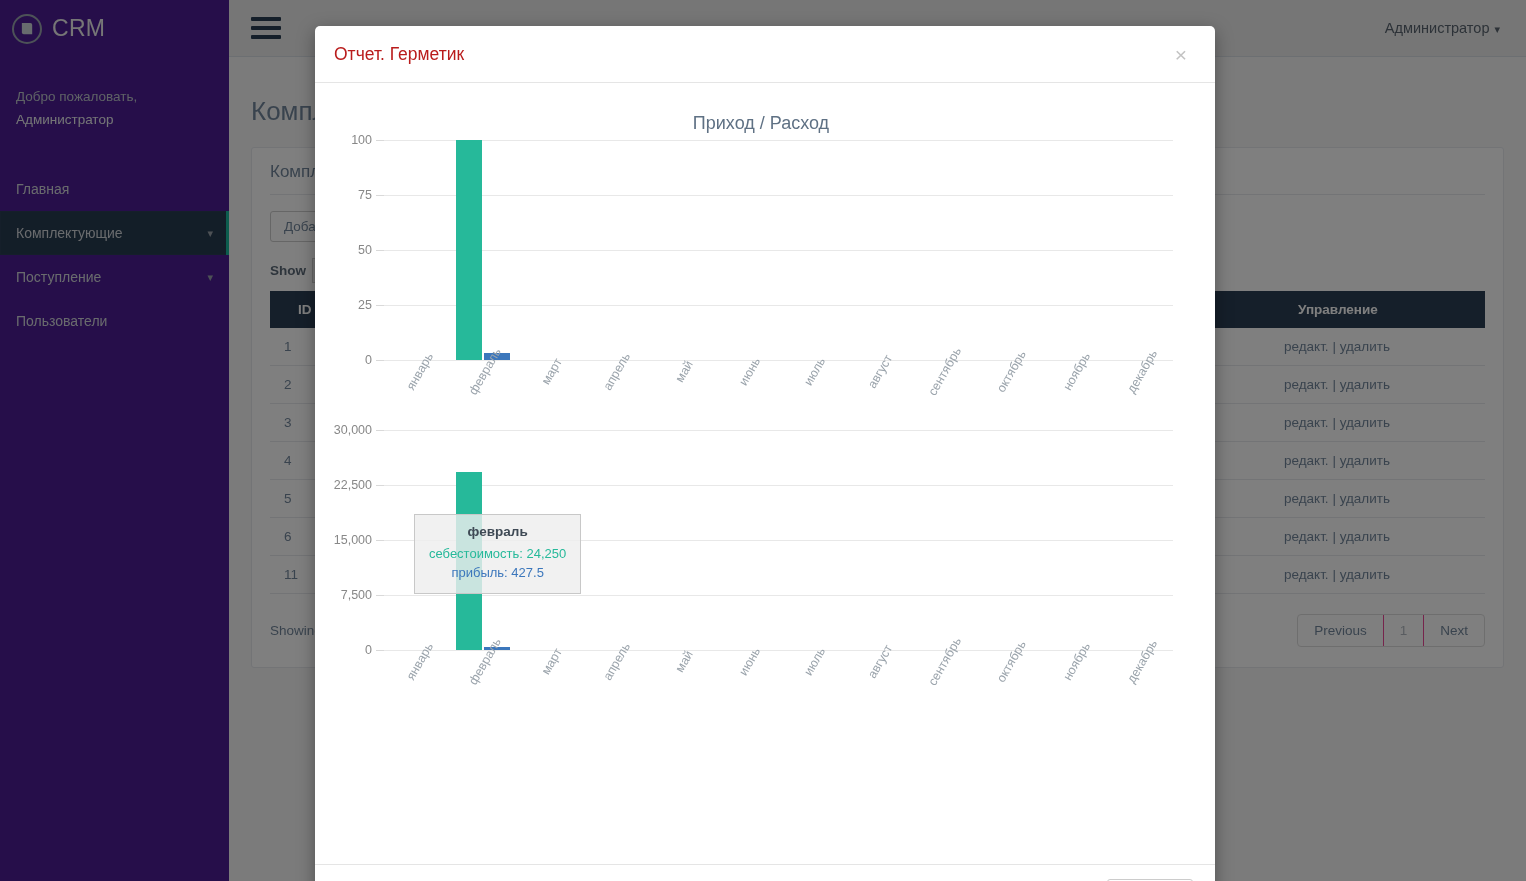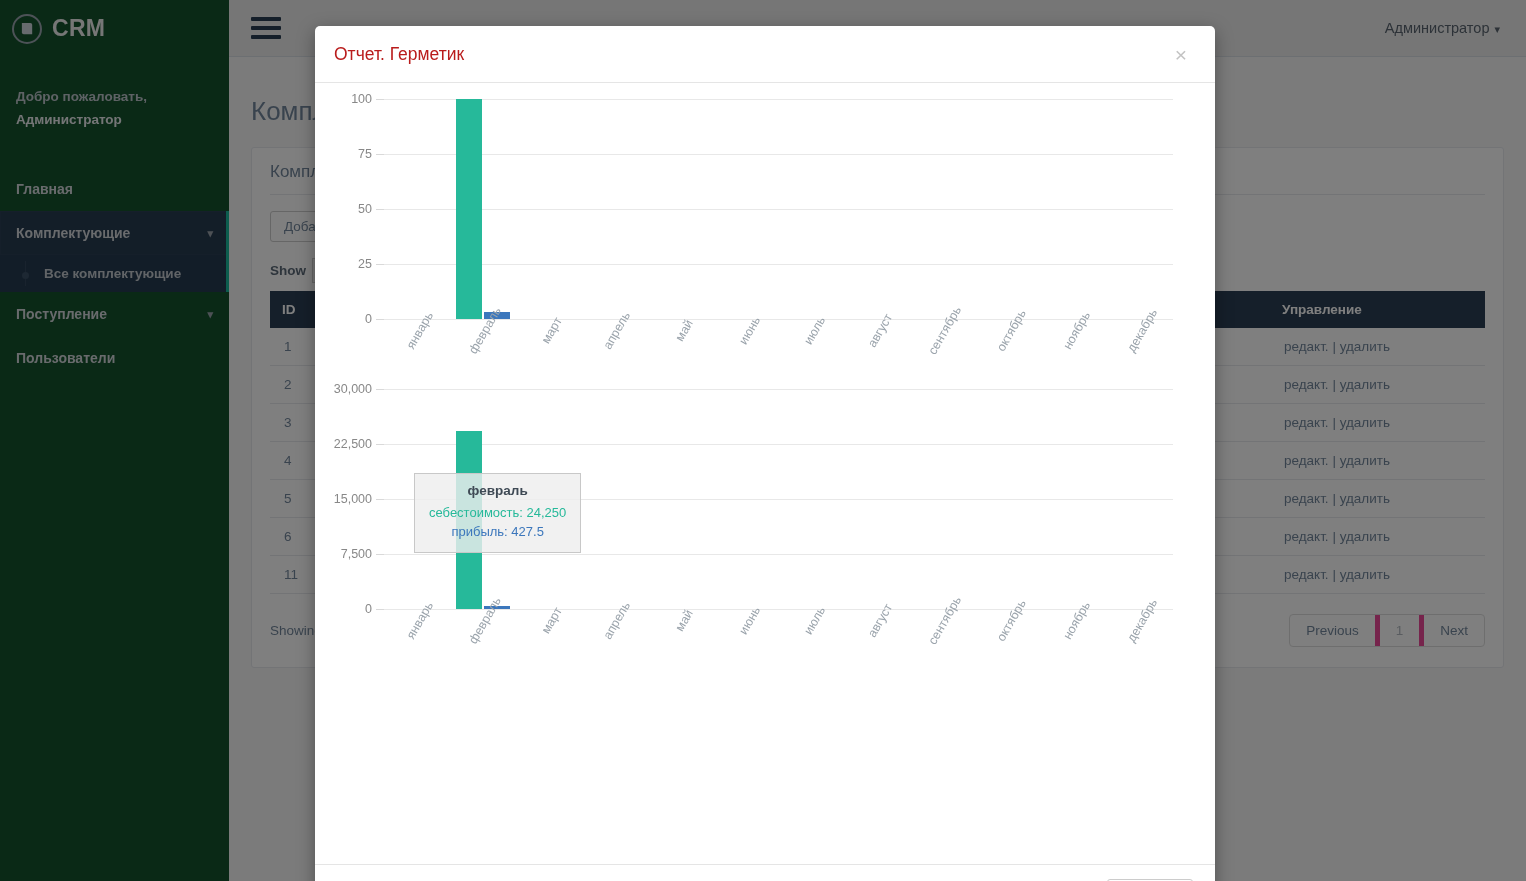--- a/index.html
+++ b/index.html
@@ -21,10 +21,9 @@
   
   #sidebar {
     width: 229px; flex: 0 0 229px;
-    background: #14532d;
+    background: #4c1d95;
     color: #e7e7e7;
     position: relative;
-    font-weight: bold;
   }
   .brand {
     height: 57px;

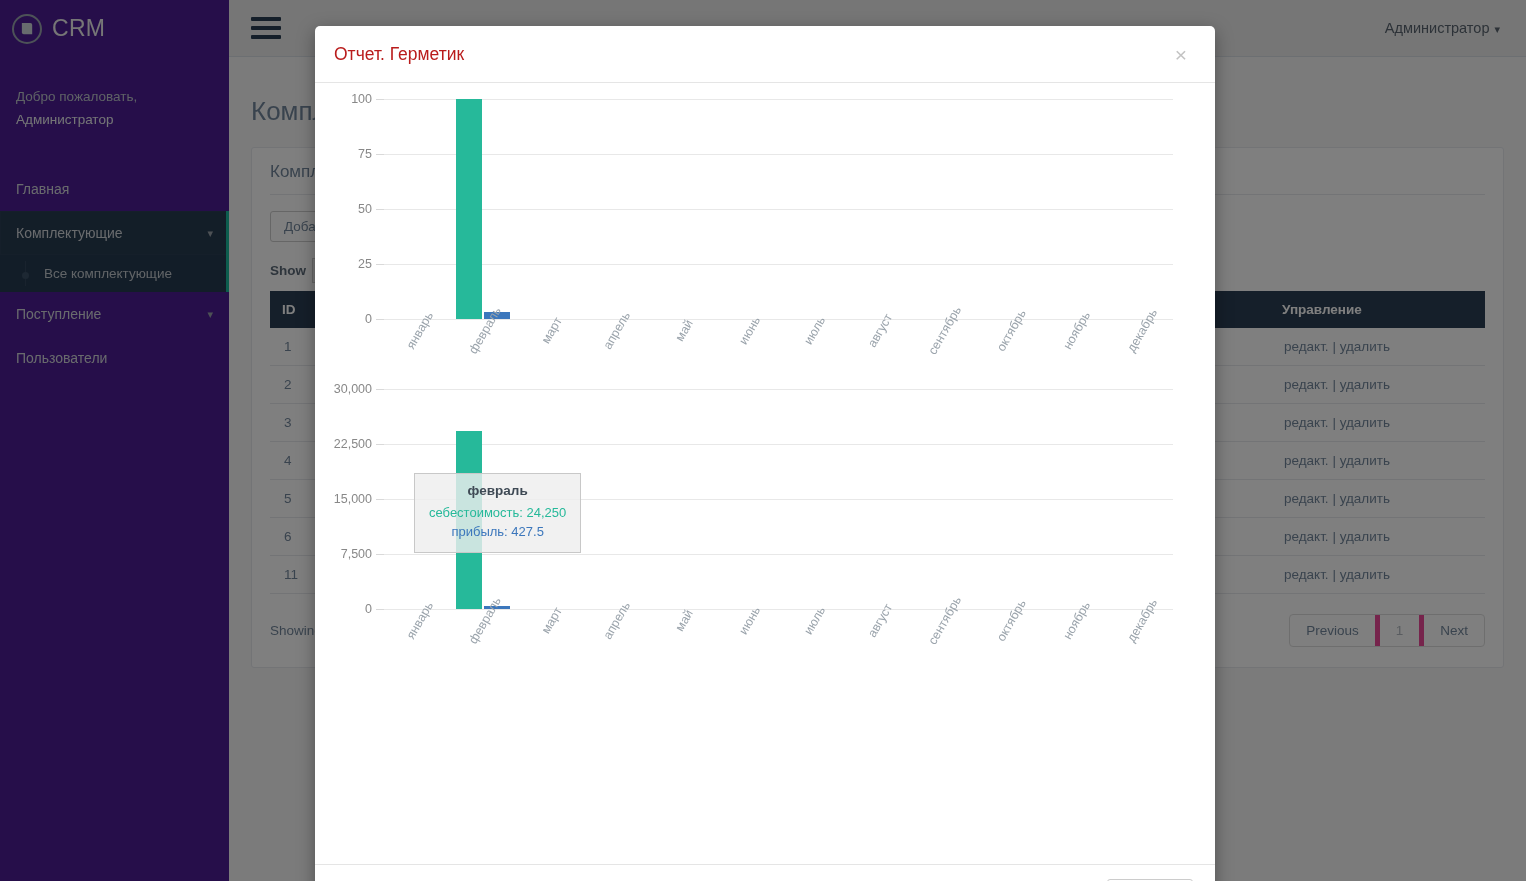--- a/index.html
+++ b/index.html
@@ -463,6 +463,7 @@
   <div class="modal-body">
 
     <div class="chart-block">
+      <div class="chart-title">Приход / Расход</div>
       <div class="plot" id="plot0">
           <div class="gridline" style="top: 100%;"></div>
           <div class="ytick" style="top: 100%;">0</div>

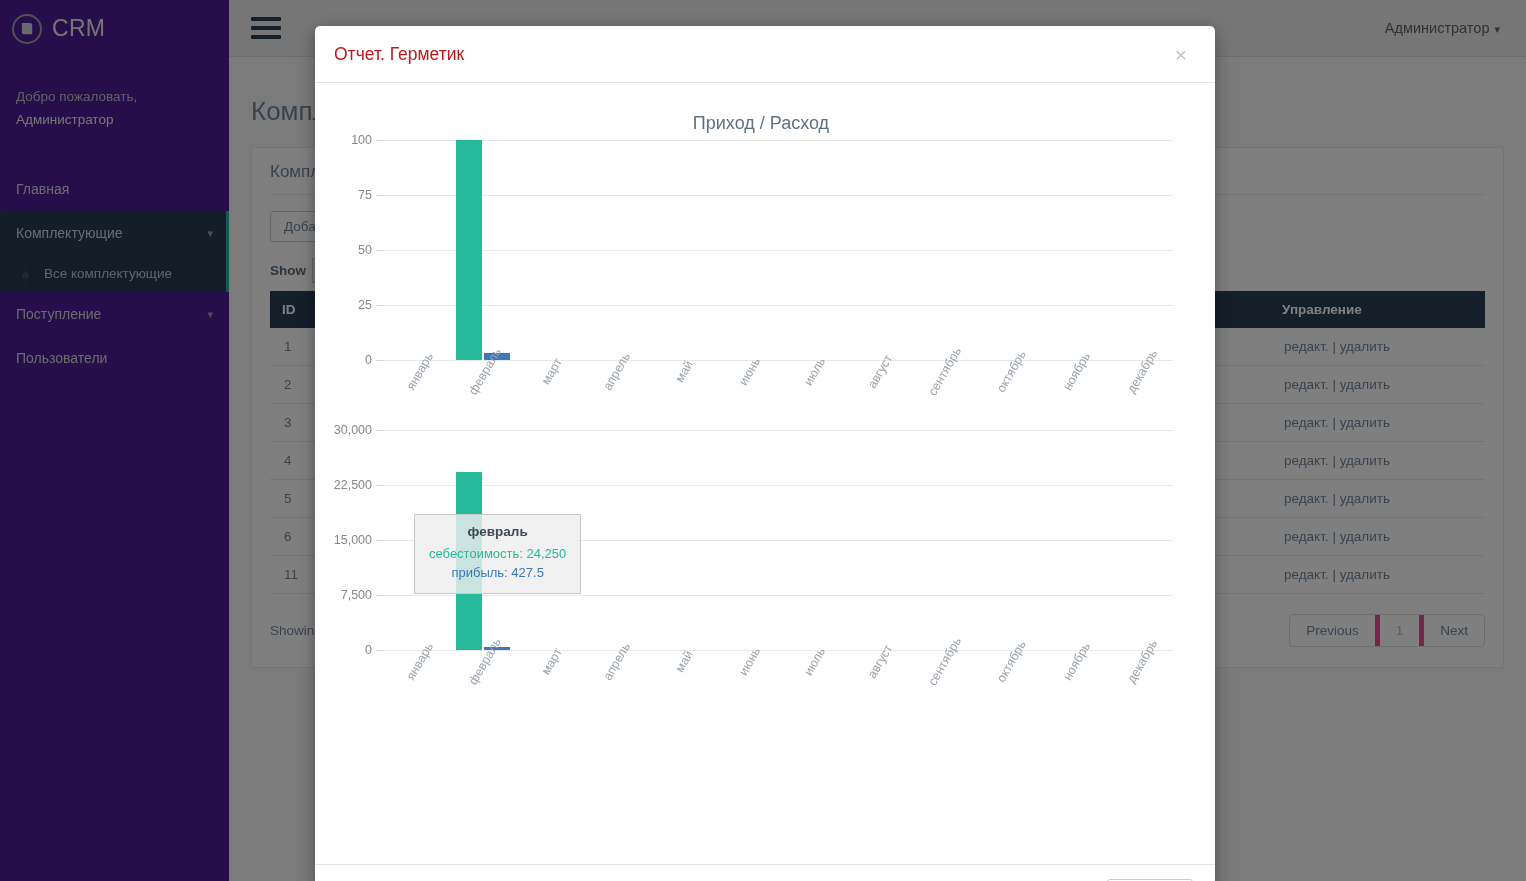--- a/index.html
+++ b/index.html
@@ -328,9 +328,6 @@
         <span class="chev">▾</span>
       </div>
       <div class="subnav">
-        <div class="subnav-item">
-          <span>Все комплектующие</span>
-        </div>
       </div>
 
       <div class="nav-item">

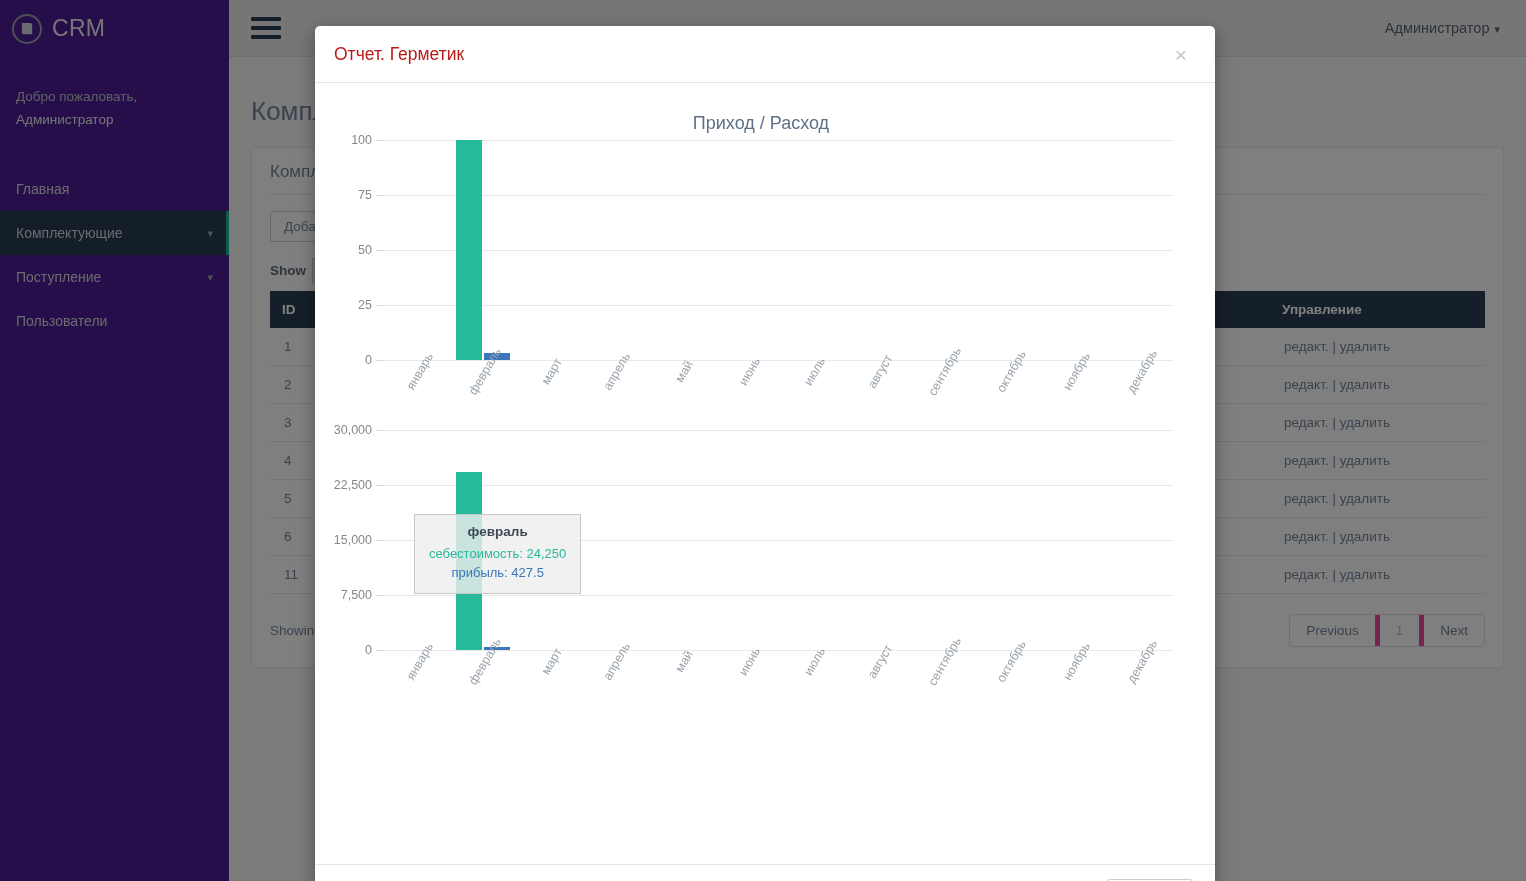--- a/index.html
+++ b/index.html
@@ -155,7 +155,7 @@
     background: #2A3F54; color: #fff;
     font-size: 13.5px; font-weight: bold;
     text-align: left;
-    padding: 11px 12px;
+    padding: 11px 28px;
   }
   table.dt tbody td {
     border-bottom: 1px solid #E6E9ED;

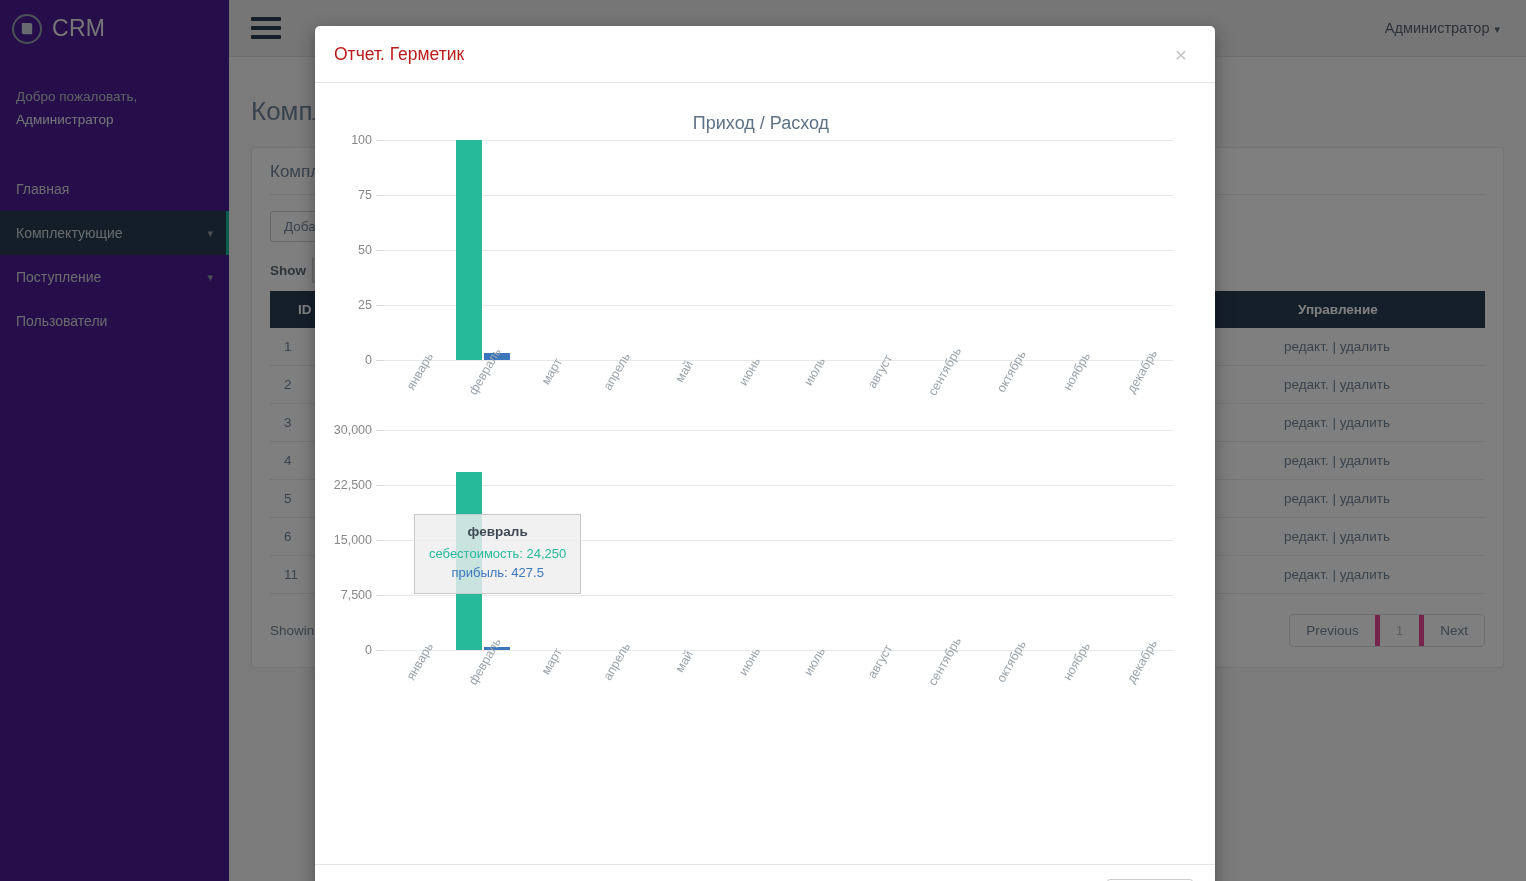--- a/index.html
+++ b/index.html
@@ -173,7 +173,7 @@
   }
   .pager div {
     padding: 8px 16px; font-size: 13.5px; color: #73879C;
-    border-right: 5px solid #ec4899; cursor: pointer;
+    border-right: 1px solid #ec4899; cursor: pointer;
   }
   .pager div:last-child { border-right: 0; }
   .pager .pg-num { color: #b2b9c0; }

